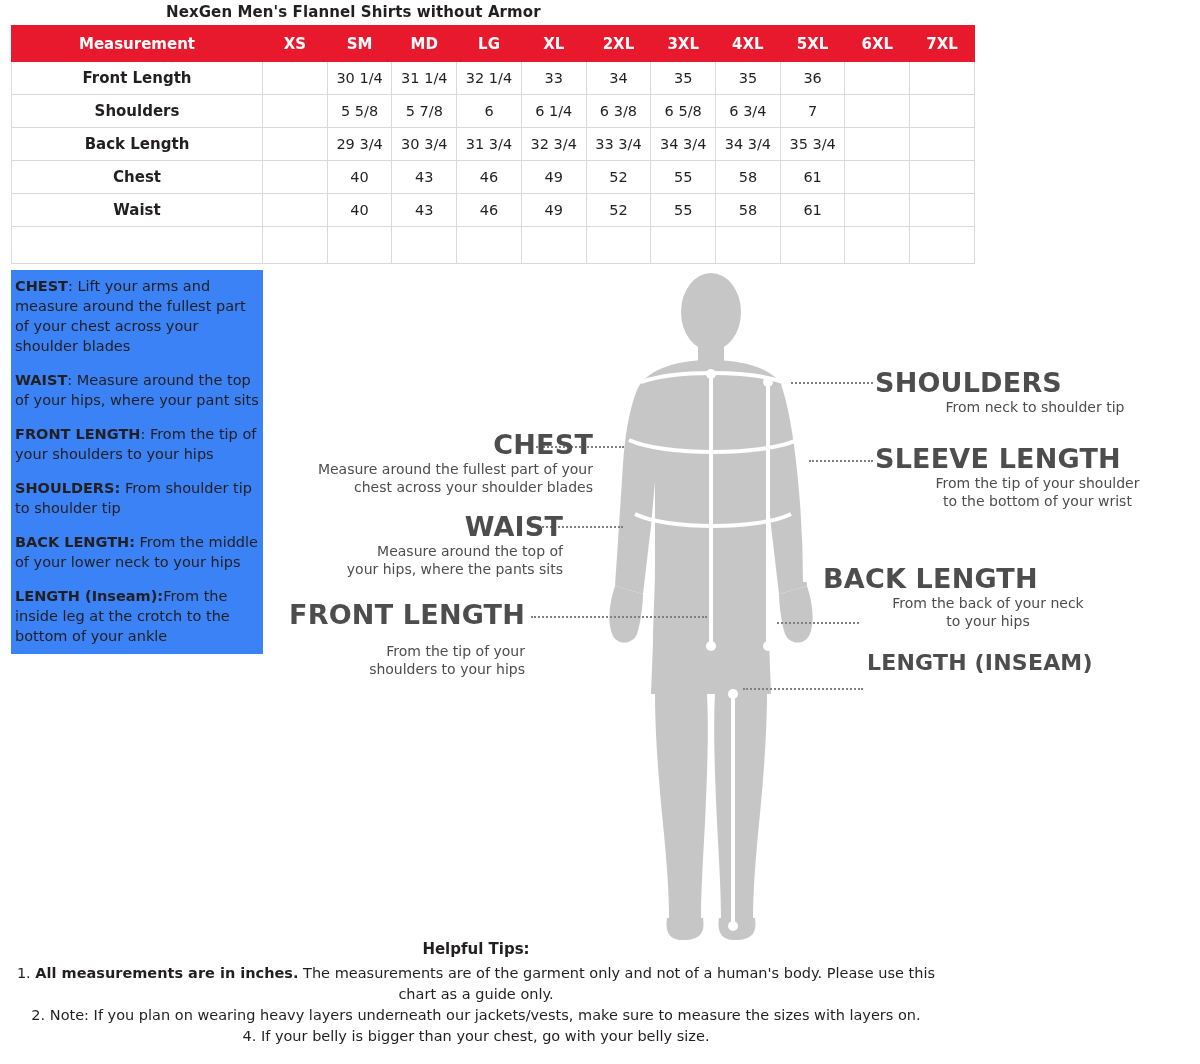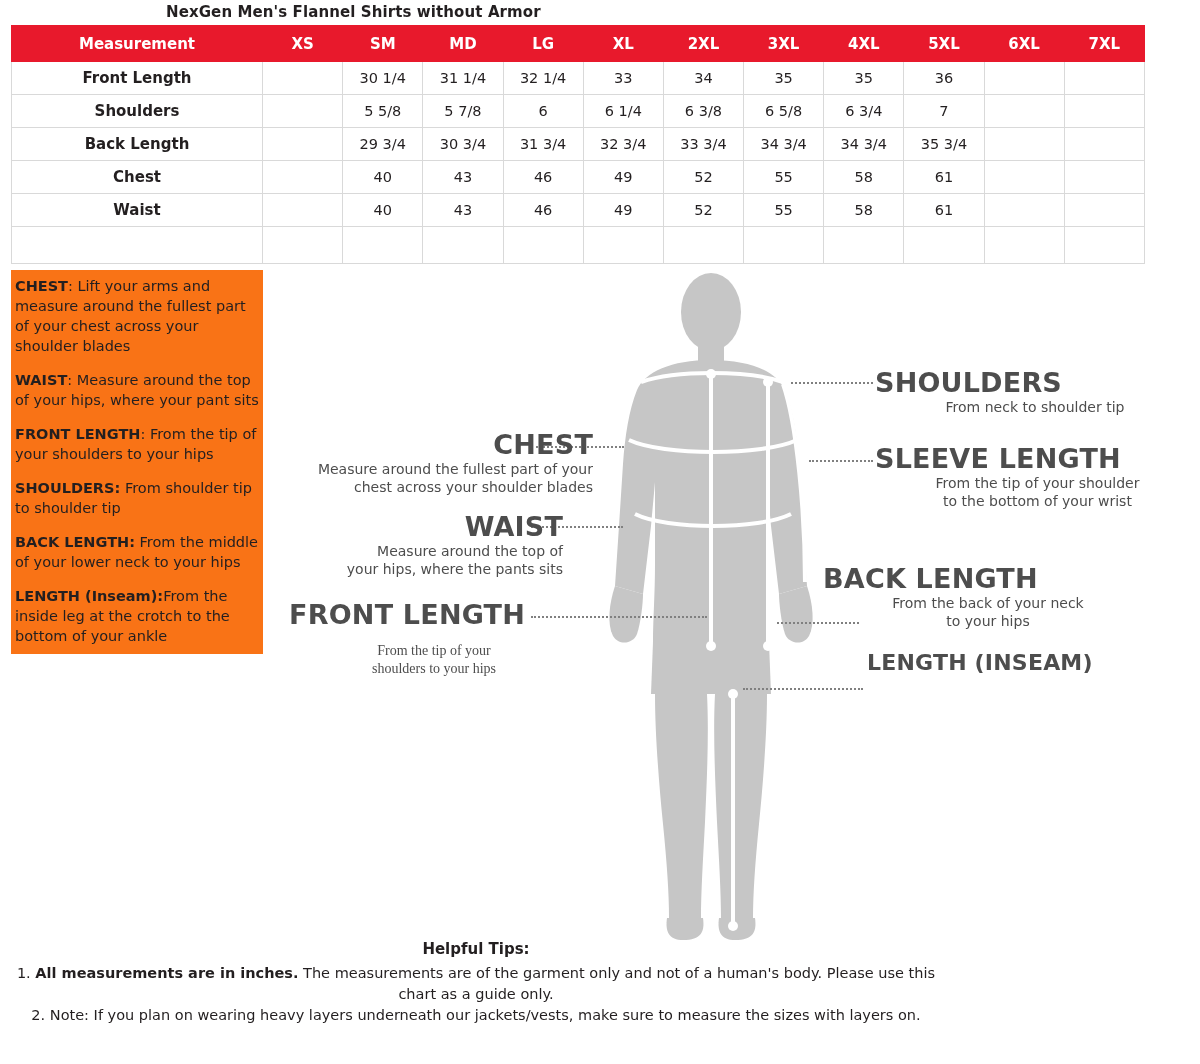--- a/index.html
+++ b/index.html
@@ -29,7 +29,7 @@
   
   table.size-table {
     border-collapse: collapse;
-    width: 1134px;
+    width: 964px;
     margin: 0 16px 0 11px;
     table-layout: fixed;
   }

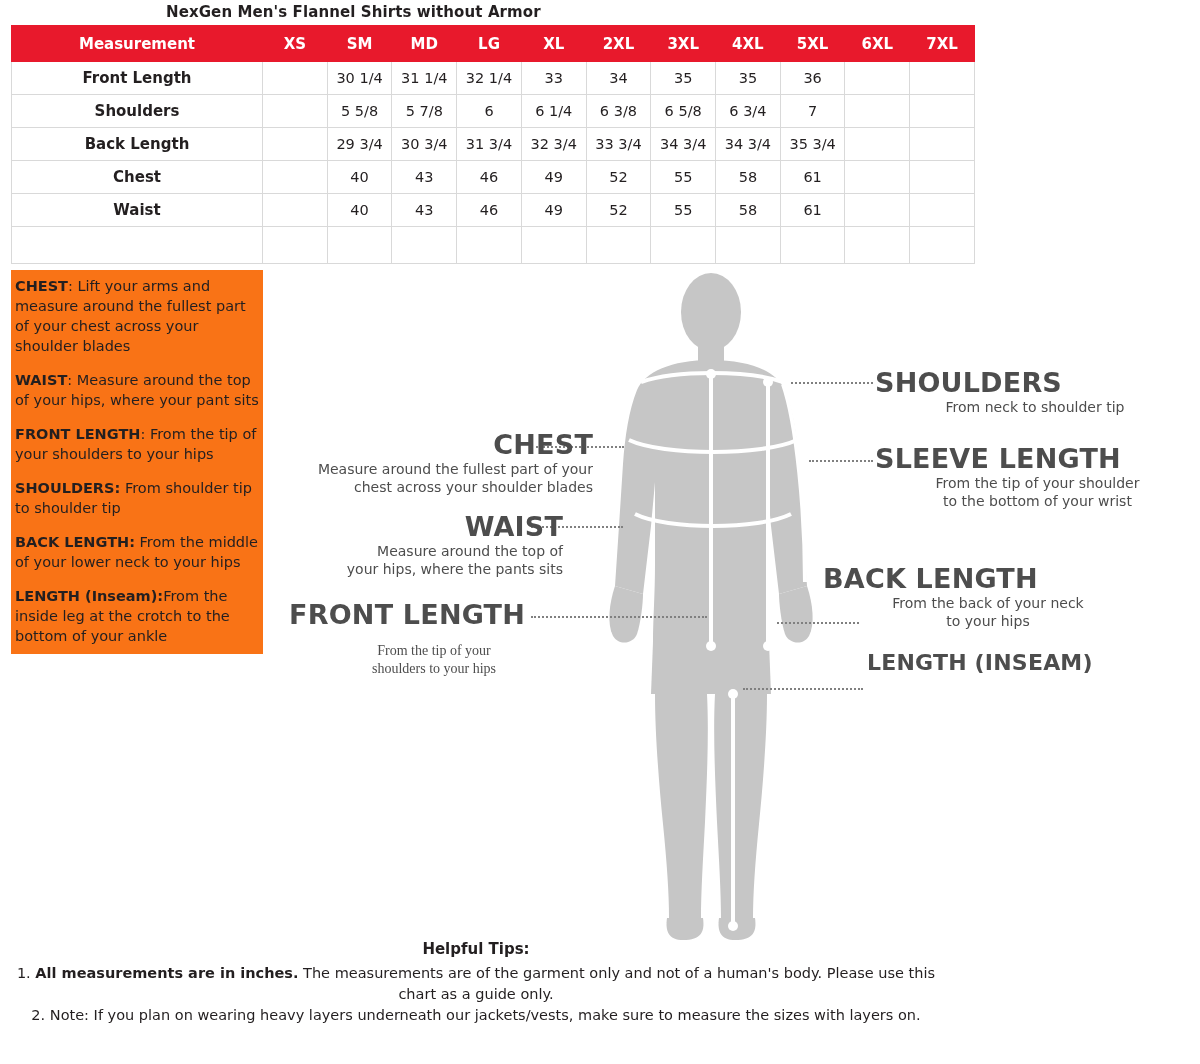--- a/index.html
+++ b/index.html
@@ -83,7 +83,7 @@
     color: #231f20;
   }
   .def-item.shaded {
-    background: #f97316;
+    background: #3b82f6;
   }
   .def-item b {
     font-weight: bold;

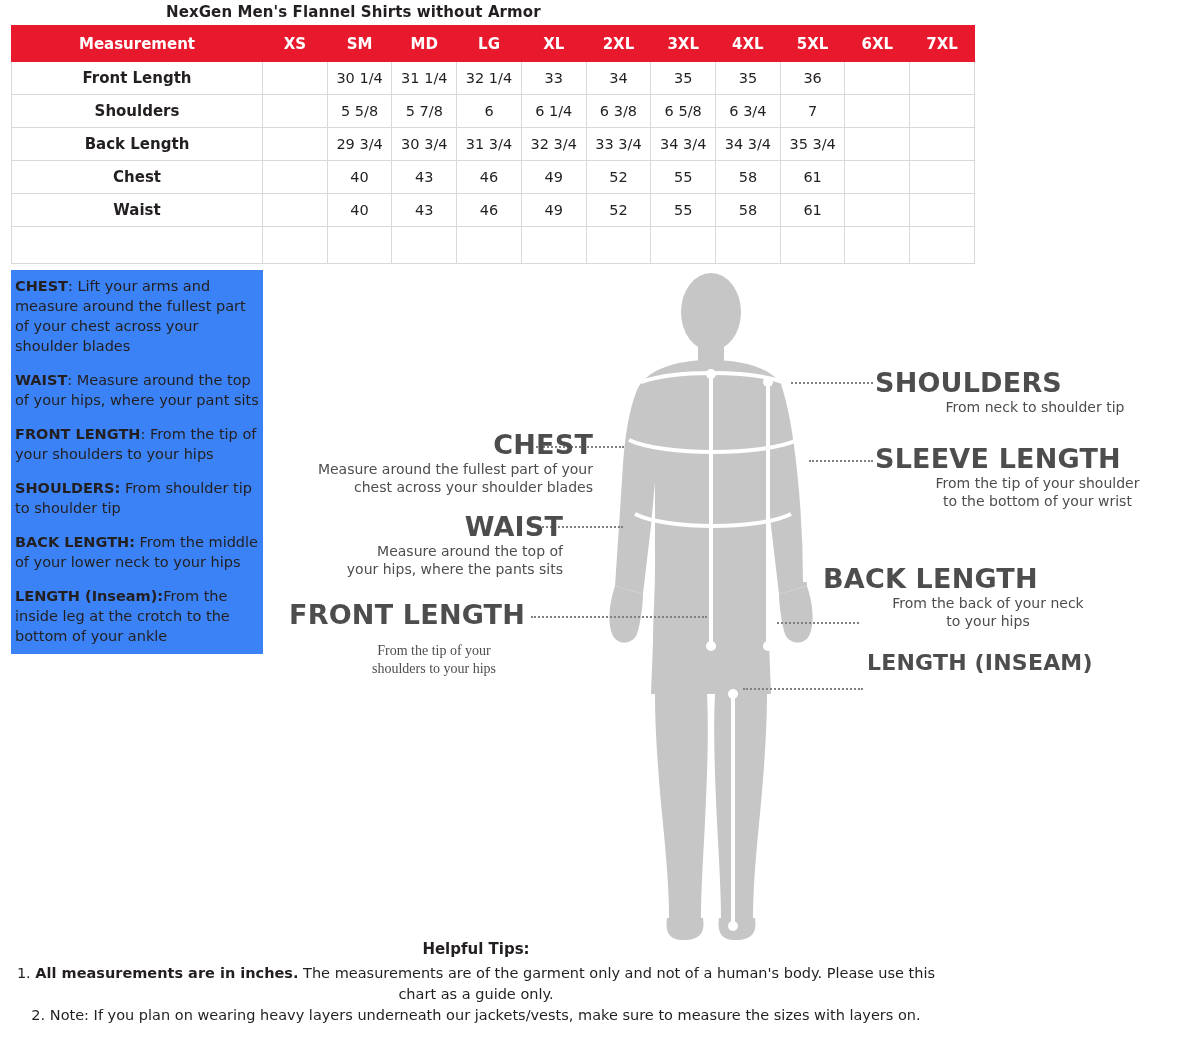--- a/index.html
+++ b/index.html
@@ -381,7 +381,7 @@
 
     <div class="lbl rightalign" style="left:0px; top:336px; width:262px;">
       <div class="big">FRONT LENGTH</div>
-      <div class="sub" style="white-space:pre-line; text-align:center; padding-top:12px; padding-left:80px;font-family:Liberation Serif, serif;">From the tip of your
+      <div class="sub" style="white-space:pre-line; text-align:right; padding-top:12px; padding-left:80px;">From the tip of your
 shoulders to your hips</div>
     </div>
 

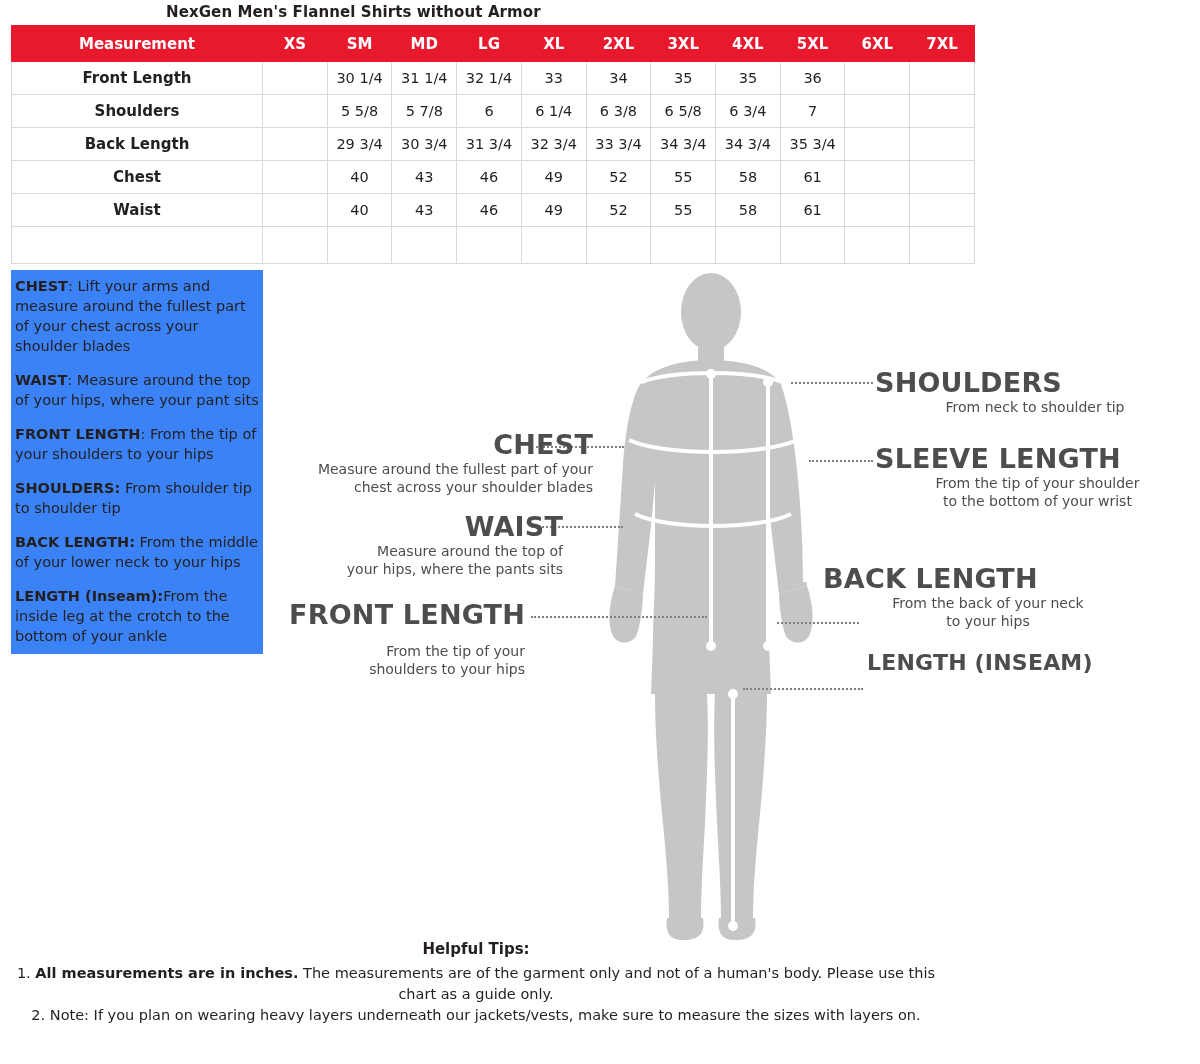--- a/index.html
+++ b/index.html
@@ -417,6 +417,9 @@
   <div class="tip-line">
     <span>2. </span><span>Note: If you plan on wearing heavy layers underneath our jackets/vests, make sure to measure the sizes with layers on.</span>
   </div>
+  <div class="tip-line">
+    <span>4. </span><span>If your belly is bigger than your chest, go with your belly size.</span>
+  </div>
 </div>
 
 </body></html>

